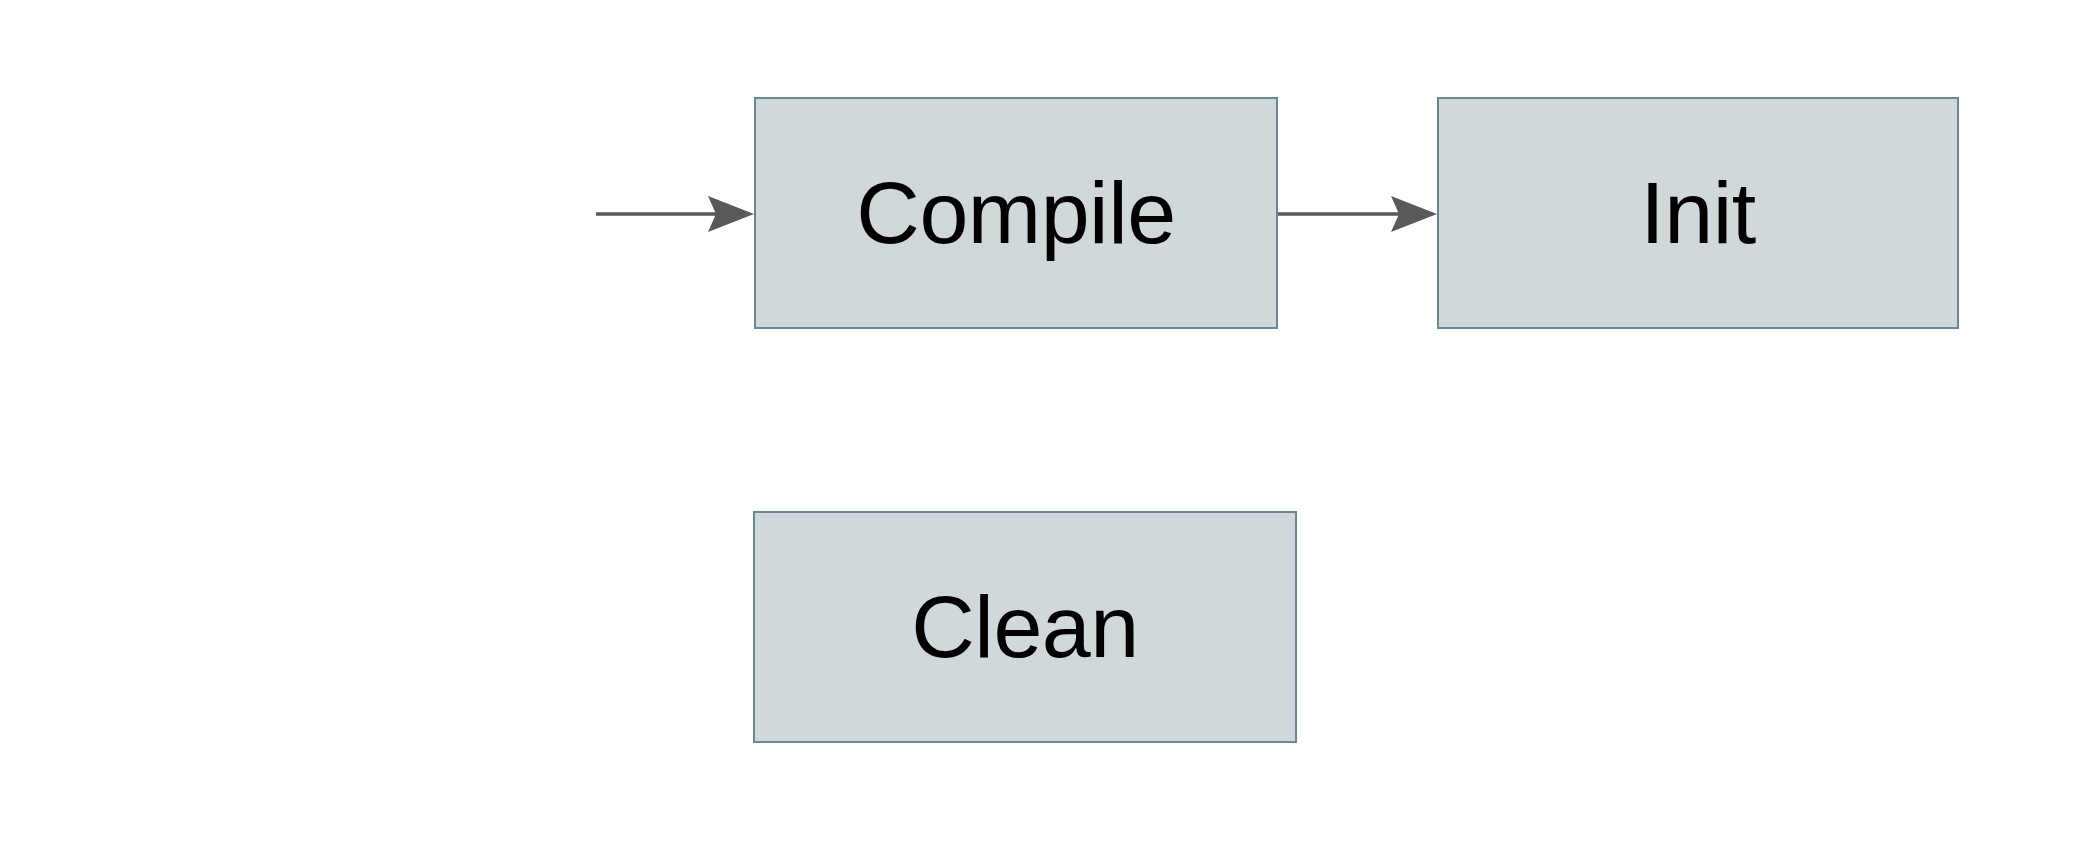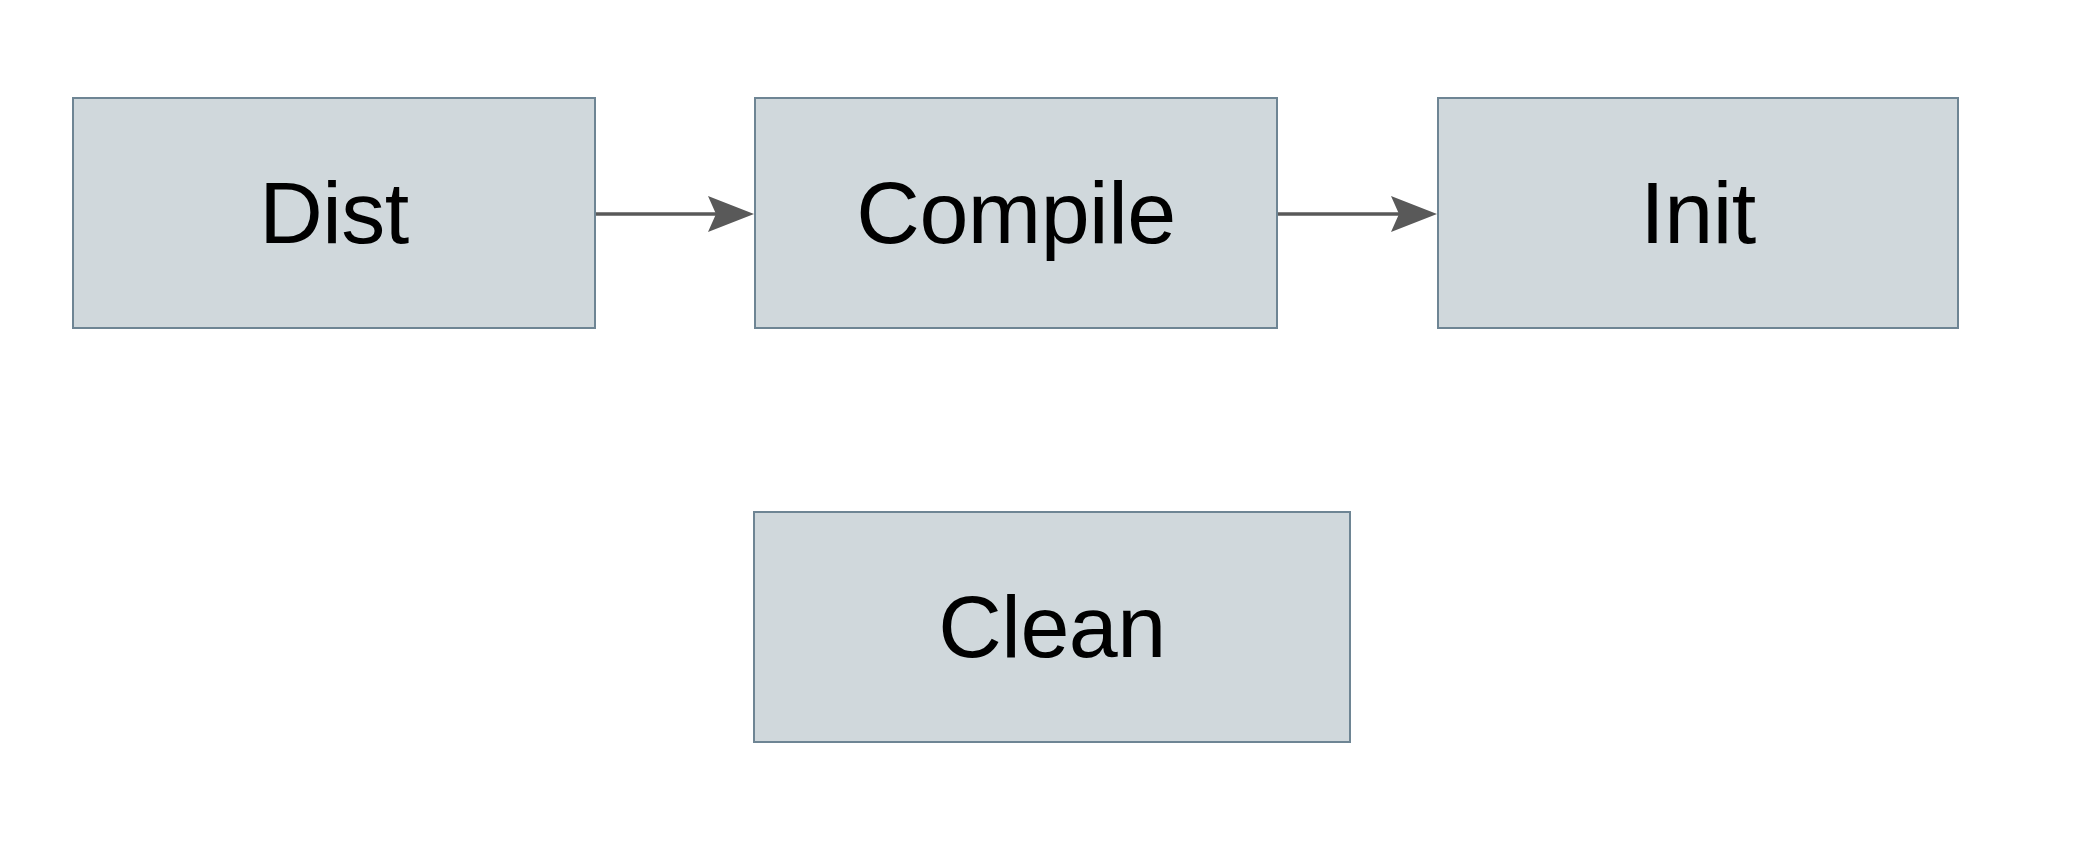--- a/index.html
+++ b/index.html
@@ -72,9 +72,6 @@
     </g>
   </svg>
 
-  <div class="node" style="left:72px; top:97px; width:524px; height:232px;">
-    <span class="node-label">Dist</span>
-  </div>
 
   <div class="node" style="left:1437px; top:97px; width:522px; height:232px;">
     <span class="node-label">Init</span>

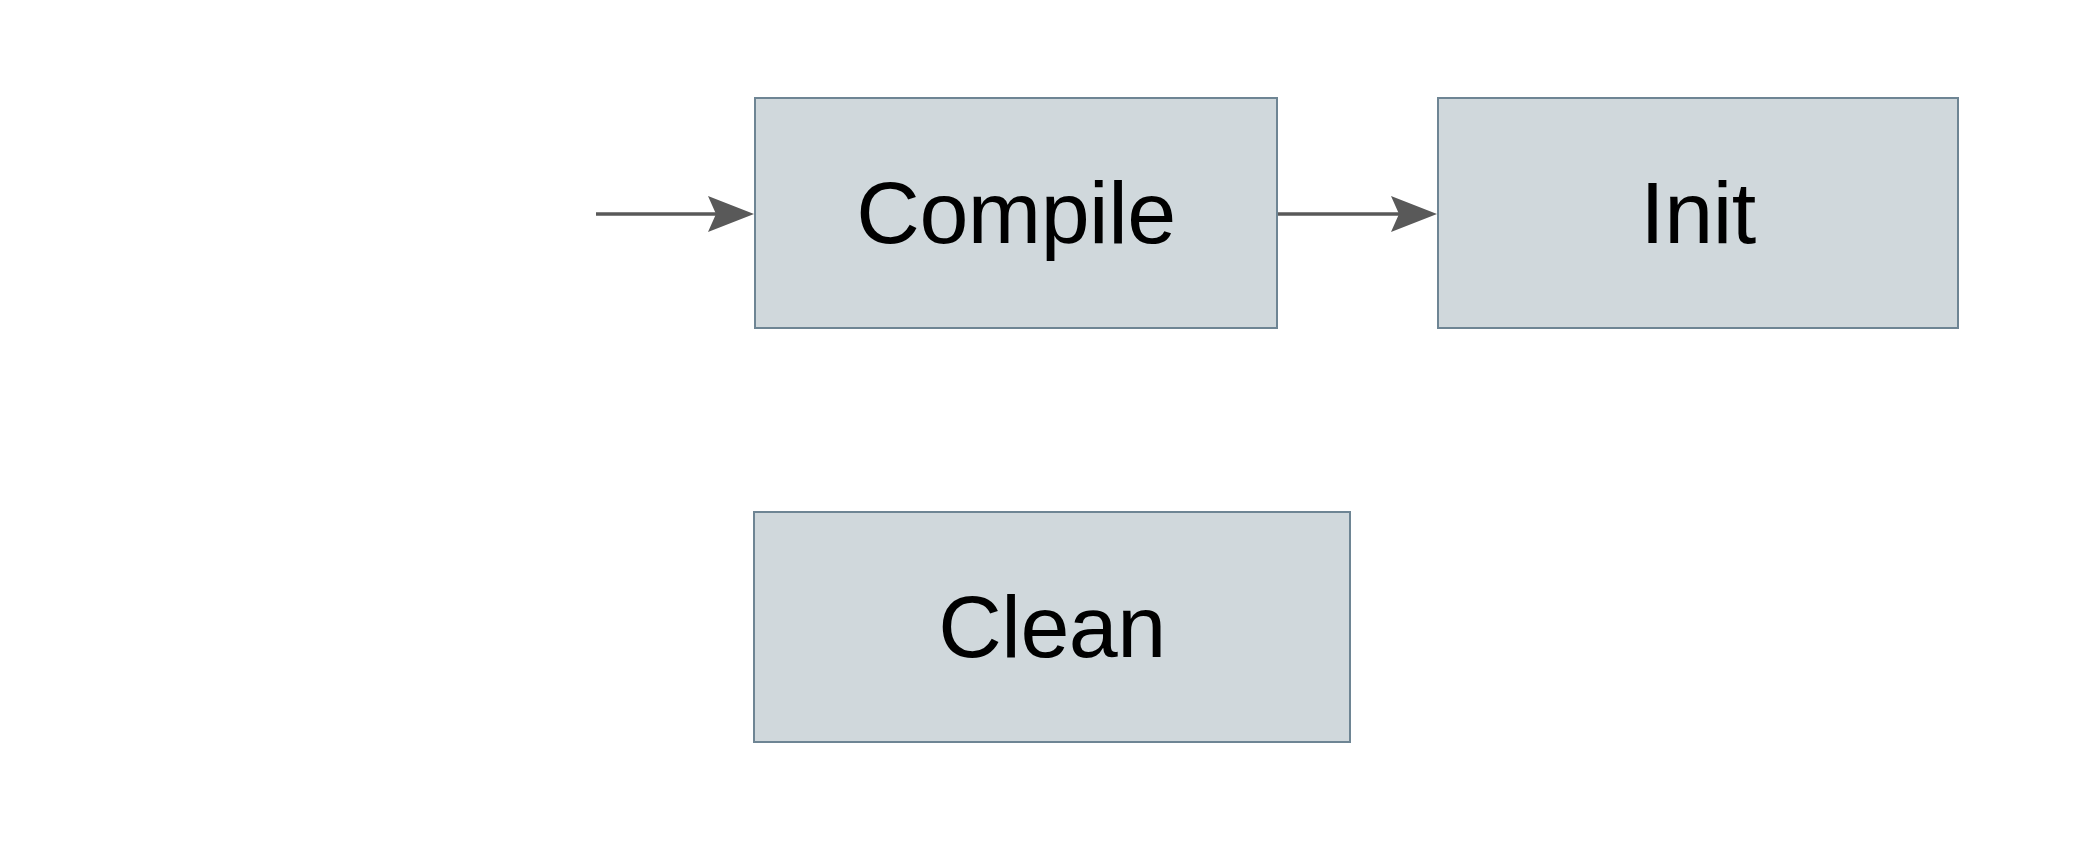--- a/index.html
+++ b/index.html
@@ -81,7 +81,7 @@
     <span class="node-label">Compile</span>
   </div>
 
-  <div class="node" style="left:753px; top:511px; width:598px; height:232px;">
+  <div class="node" style="left:753px; top:511px; width:544px; height:232px;">
     <span class="node-label">Clean</span>
   </div>
 

